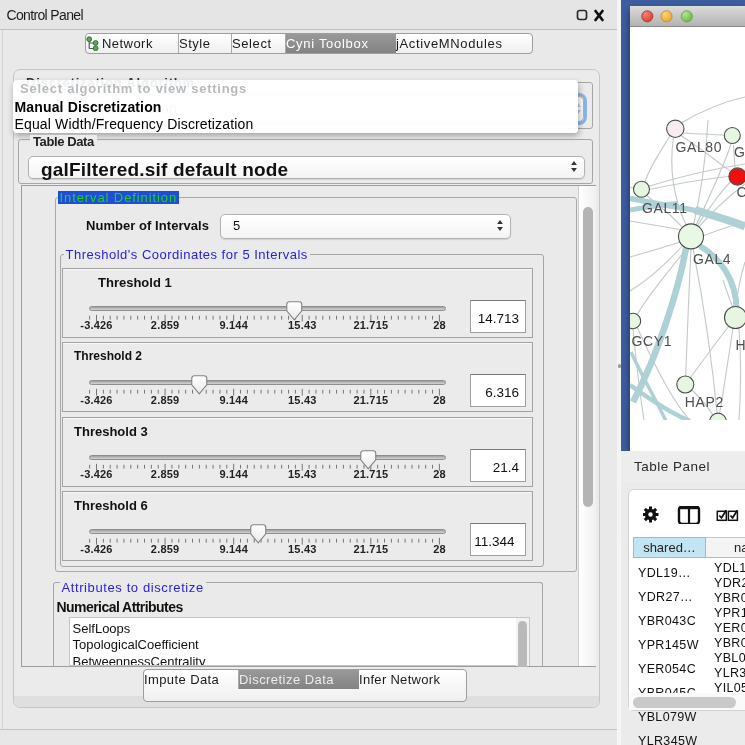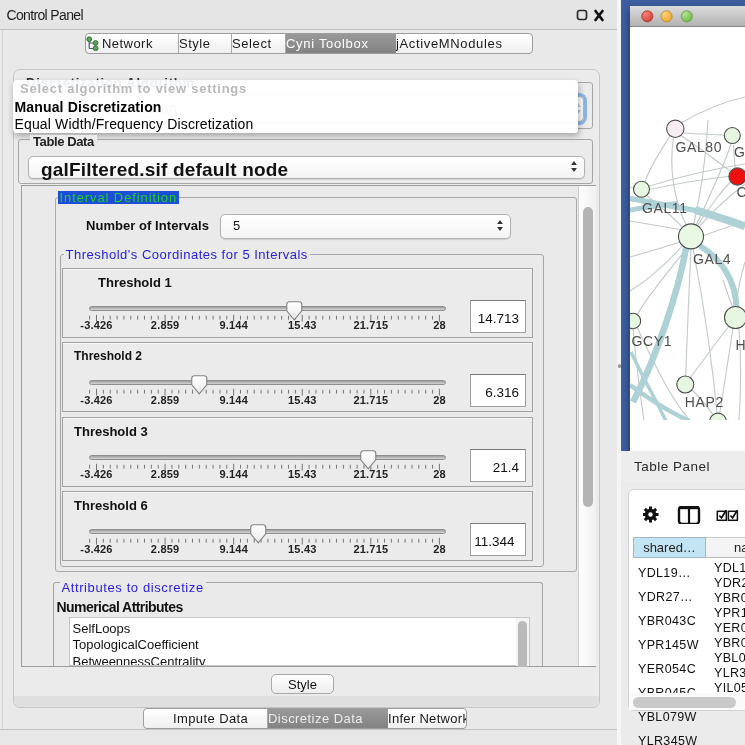--- a/index.html
+++ b/index.html
@@ -406,8 +406,8 @@
      border:1px solid #a9a9a9;border-radius:5px;box-sizing:border-box;"></div>
 <div class="abs" style="left:271px;top:678.3px;width:63px;text-align:center;font-size:13px;color:#111;line-height:1;">Style</div>
 
-<div class="abs" style="left:143px;top:708px;width:324px;height:21px;border:1px solid #9d9d9d;border-radius:4px;
-     background:linear-gradient(#ffffff,#efefef);box-sizing:border-box;overflow:hidden;white-space:nowrap;padding-left:29px;">
+<div class="abs" style="left:143px;top:669px;width:324px;height:33px;border:1px solid #9d9d9d;border-radius:4px;
+     background:linear-gradient(#ffffff,#efefef);box-sizing:border-box;overflow:hidden;white-space:nowrap;">
   <div class="seg" style="width:95px;border-right:1px solid #aaa;letter-spacing:0.4px;">Impute Data</div><div class="seg" style="width:120px;background:linear-gradient(#999999,#838383);color:#ececec;letter-spacing:0.45px;">Discretize Data</div><div class="seg" style="width:107px;letter-spacing:0.3px;">Infer Network</div>
 </div>
 <div class="abs" style="left:0;top:729px;width:617px;height:1px;background:#c2c2c2;"></div>

